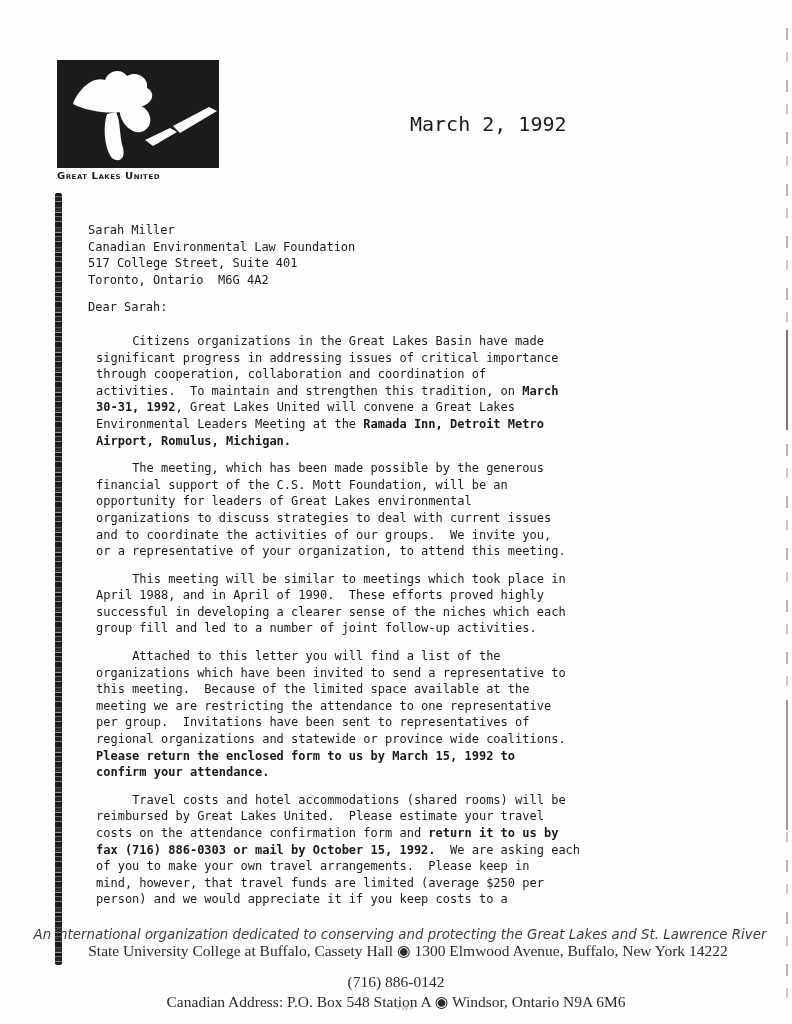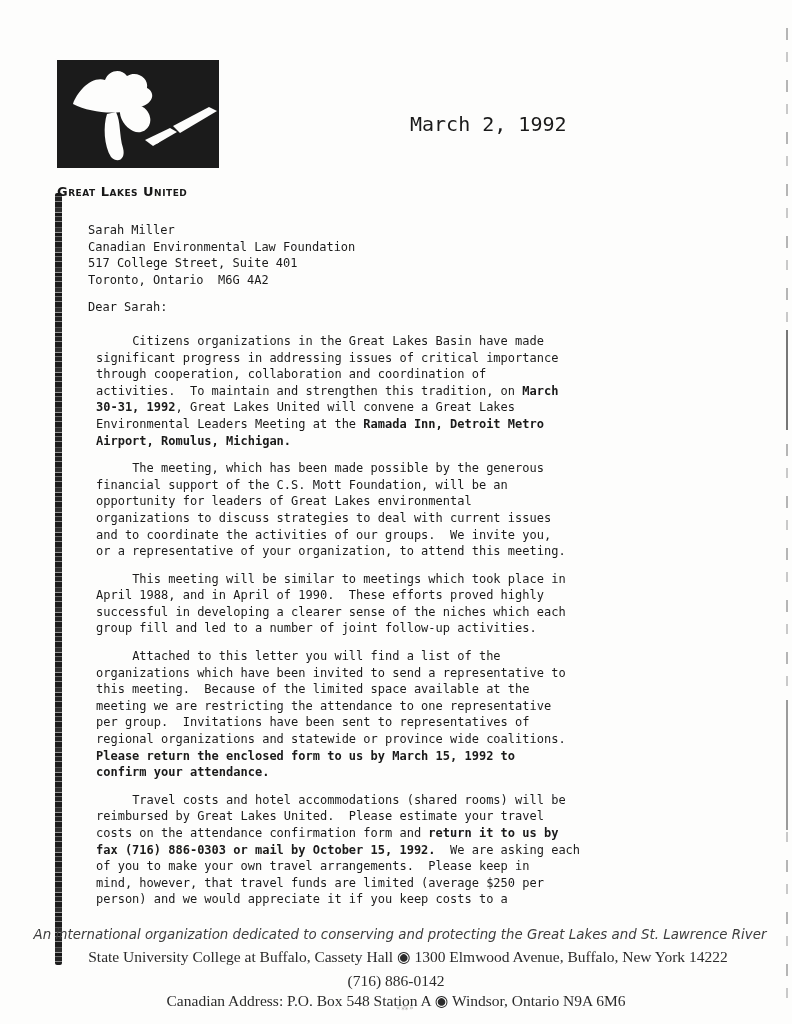--- a/index.html
+++ b/index.html
@@ -15,11 +15,11 @@
   .logo-wrap{position:absolute;left:57px;top:60px;width:162px;}
   .logo-img{display:block;width:162px;height:108px;}
   .logo-wordmark{
-    margin-top:16px;
+    margin-top:2px;
     font-family:"DejaVu Sans", sans-serif;
     font-weight:800;
     font-variant:small-caps;
-    font-size:13px;
+    font-size:10px;
     letter-spacing:0.5px;
     color:#181818;
     white-space:nowrap;

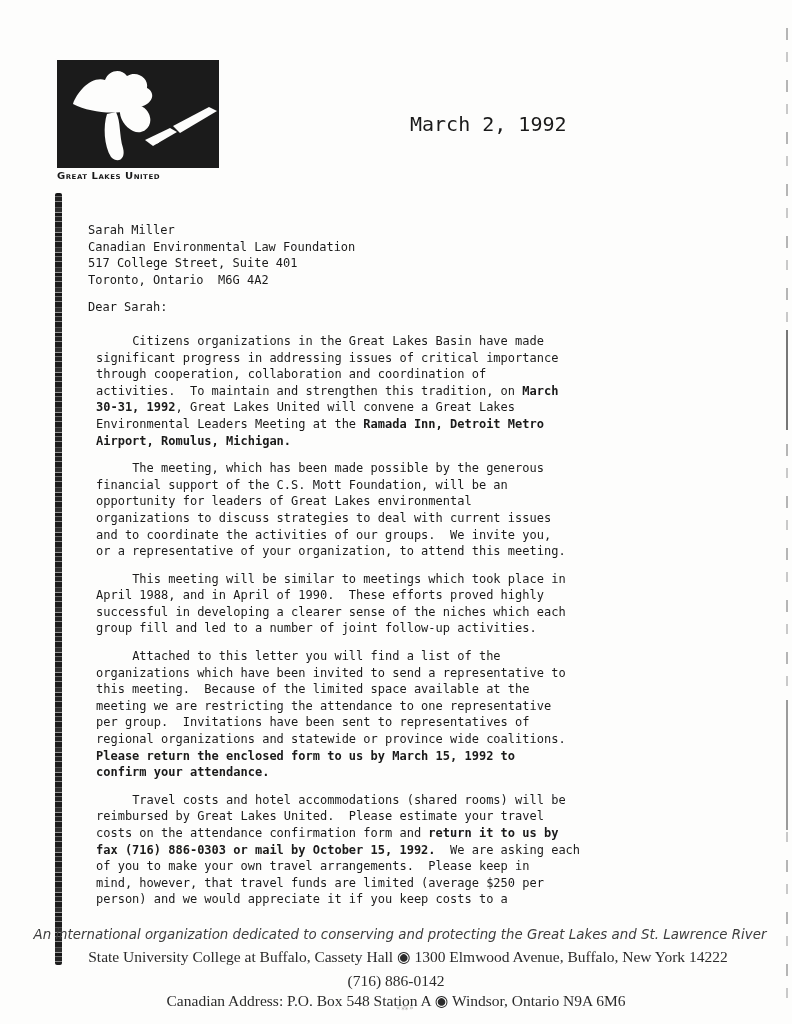--- a/index.html
+++ b/index.html
@@ -73,7 +73,7 @@
     color:#2b2b2b;
     text-align:center;
   }
-  .footer-address-us{margin-top:6px;padding-left:24px;white-space:nowrap;}
+  .footer-address-us{padding-left:24px;white-space:nowrap;}
   .footer-phone{margin-top:6px;}
   .footer-address-ca{margin-top:2px;}
   .bottom-smudge{

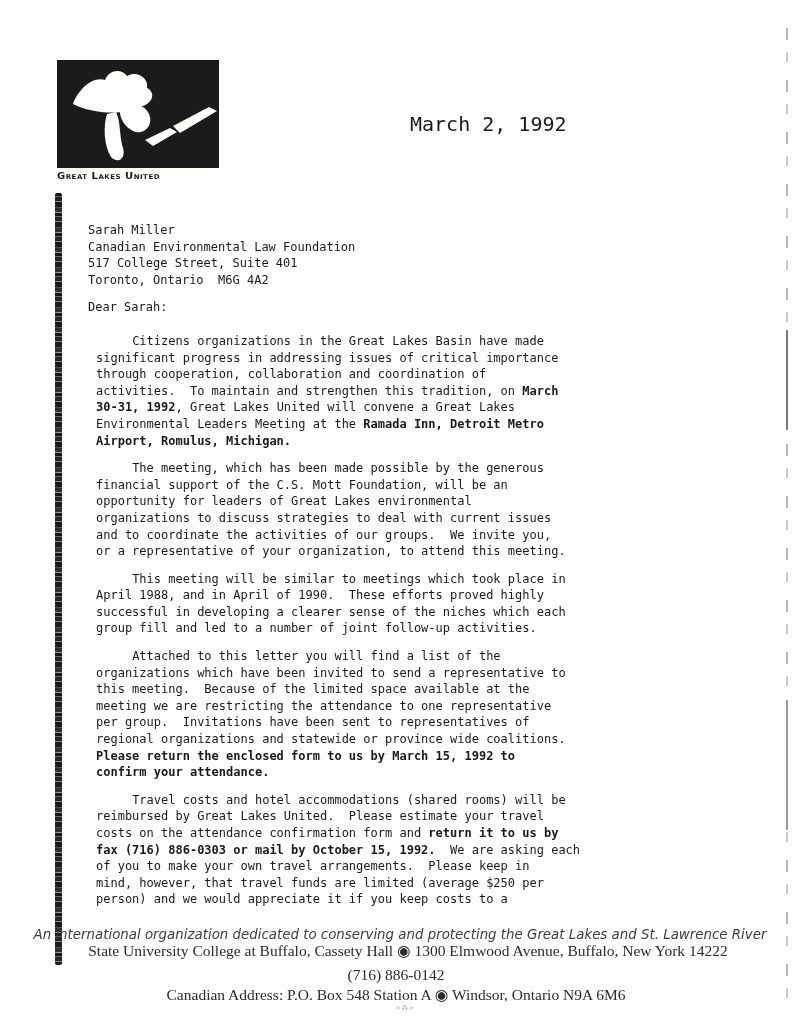--- a/index.html
+++ b/index.html
@@ -74,7 +74,7 @@
     text-align:center;
   }
   .footer-address-us{padding-left:24px;white-space:nowrap;}
-  .footer-phone{margin-top:6px;}
+  .footer-phone{margin-top:13px;}
   .footer-address-ca{margin-top:2px;}
   .bottom-smudge{
     position:absolute;left:396px;top:1004px;

